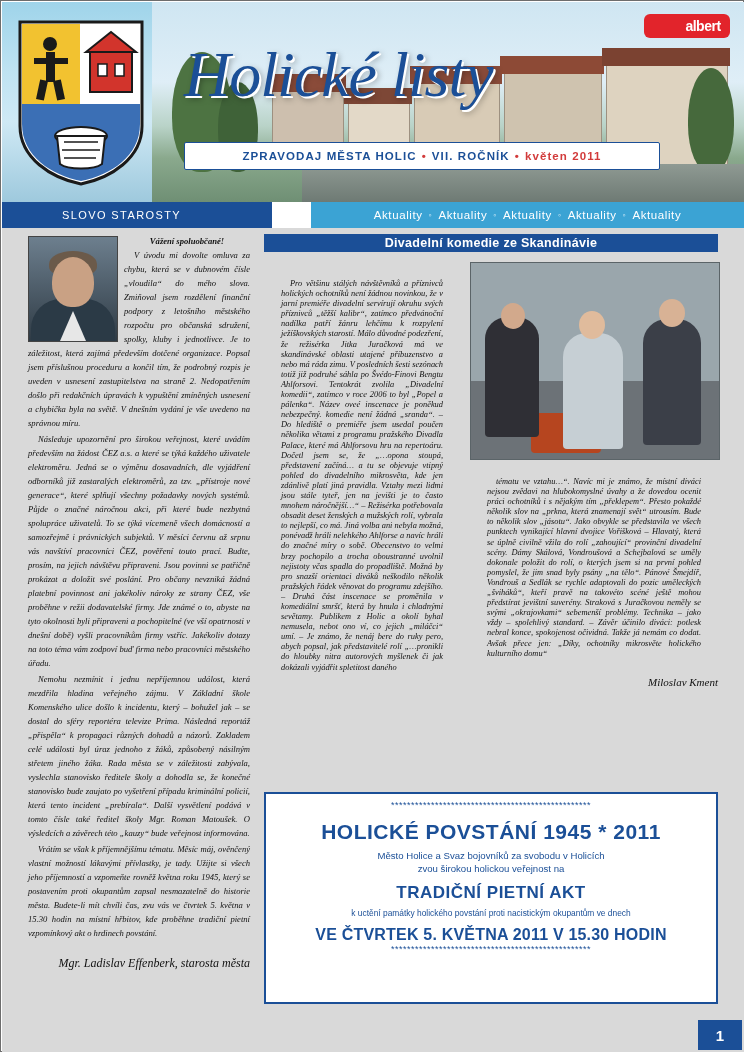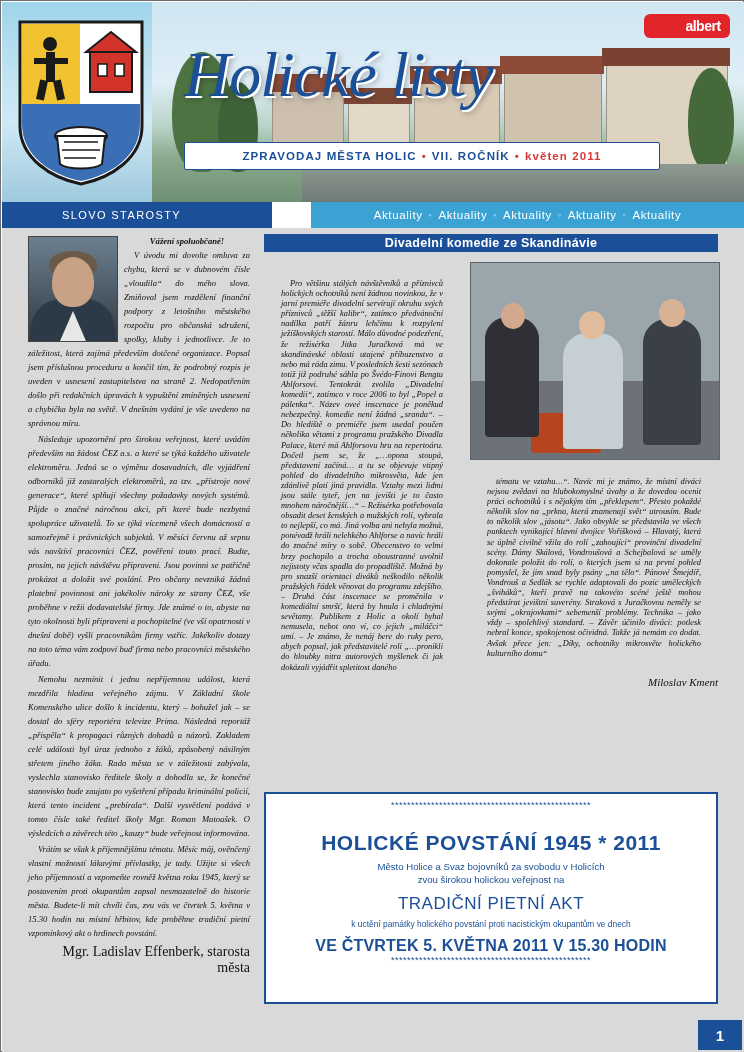--- a/index.html
+++ b/index.html
@@ -178,7 +178,7 @@
     white-space:nowrap;overflow:hidden;
   }
   .notice h1{
-    margin:21px 0 6px 0;font-size:21px;color:#1b4f97;font-weight:bold;letter-spacing:.5px;
+    margin:10px 0 6px 0;font-size:21px;color:#1b4f97;font-weight:bold;letter-spacing:.5px;
   }
   .notice .line{font-size:9.6px;color:#1b4f97;line-height:12.5px;}
   .notice h2{

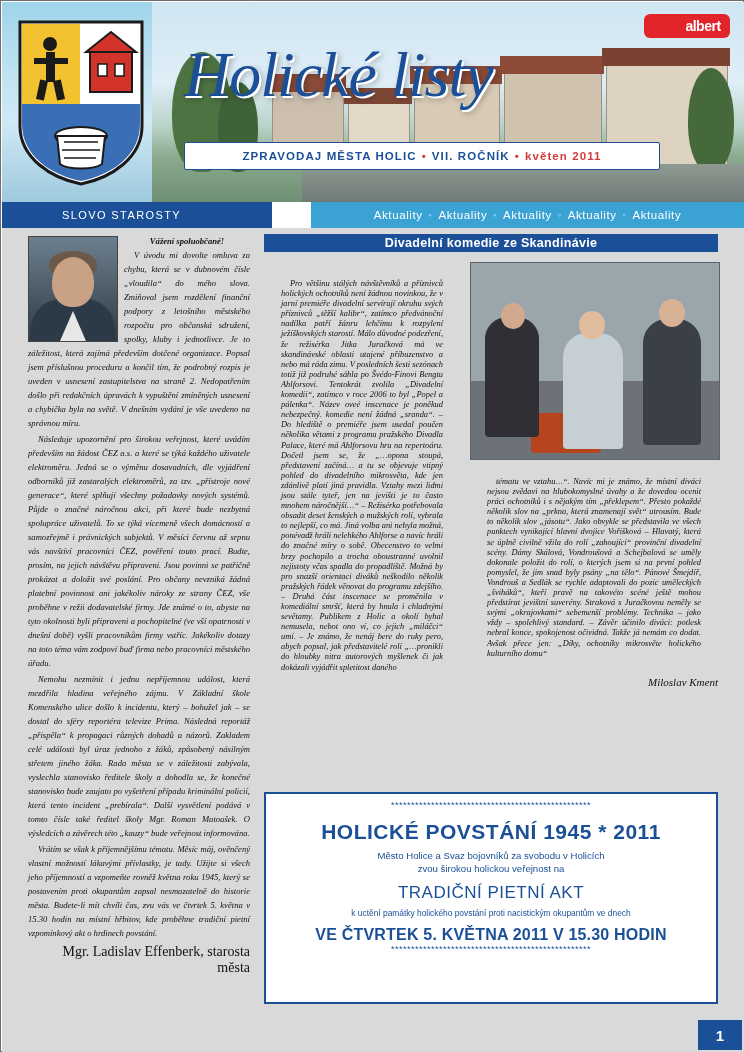--- a/index.html
+++ b/index.html
@@ -182,7 +182,7 @@
   }
   .notice .line{font-size:9.6px;color:#1b4f97;line-height:12.5px;}
   .notice h2{
-    margin:8px 0 5px 0;font-size:17px;color:#1b4f97;font-weight:normal;letter-spacing:.5px;
+    margin:8px 0 5px 0;font-size:17px;color:#1b4f97;font-weight:bold;letter-spacing:.5px;
   }
   .notice .small{font-size:8.4px;color:#1b4f97;line-height:11px;}
   .notice .when{

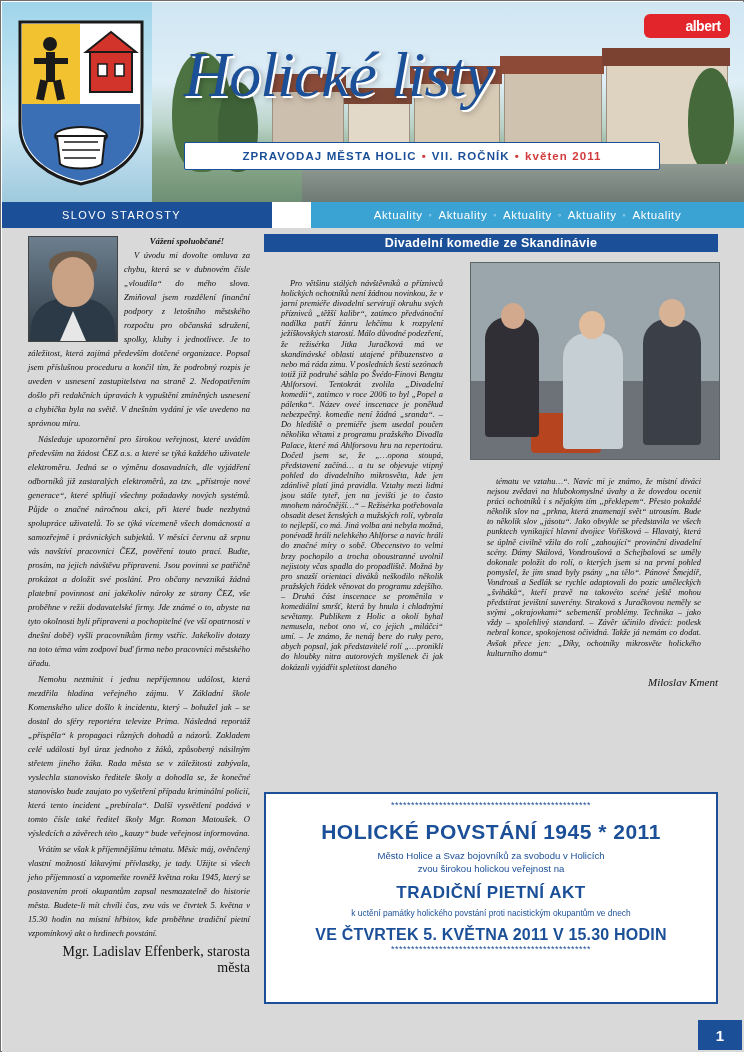--- a/index.html
+++ b/index.html
@@ -112,7 +112,7 @@
     text-indent:10px;
   }
   .sig{
-    font-size:14px;text-align:right;margin-top:4px;
+    font-size:12px;font-style:italic;text-align:right;margin-top:16px;
   }
   .portrait{
     float:left;width:88px;height:104px;margin:0 6px 3px 0;

